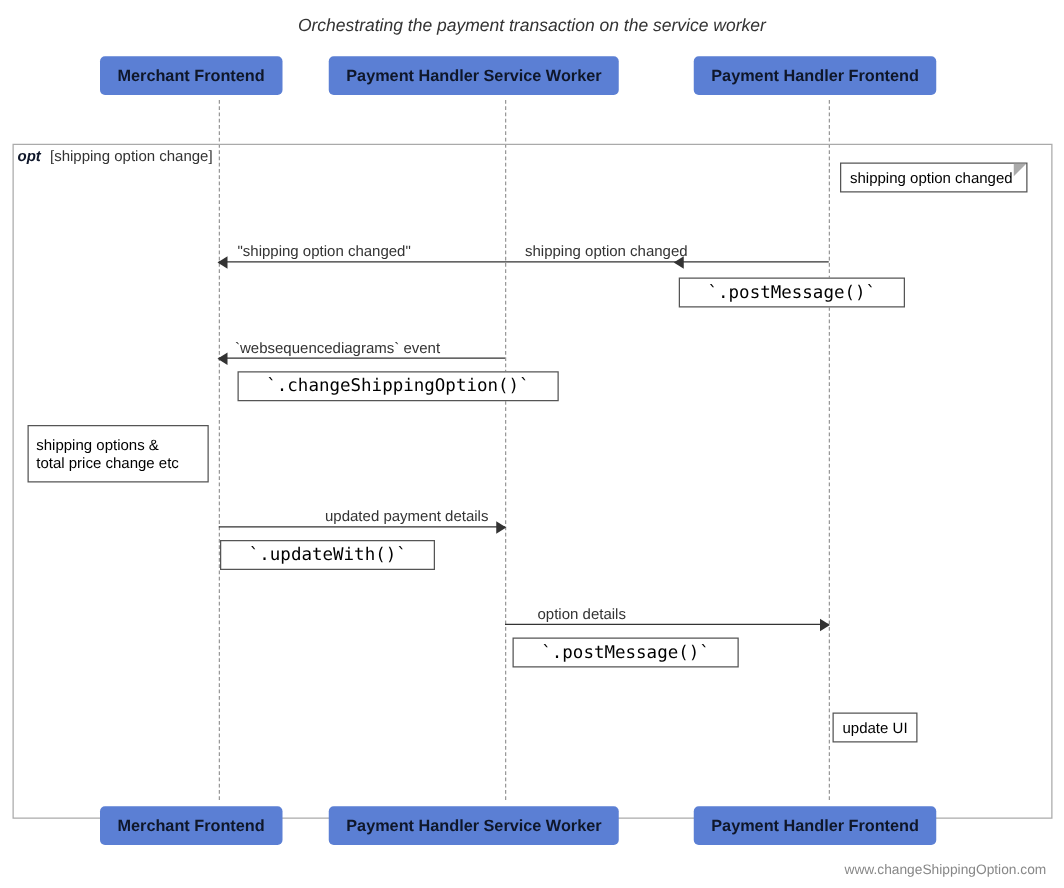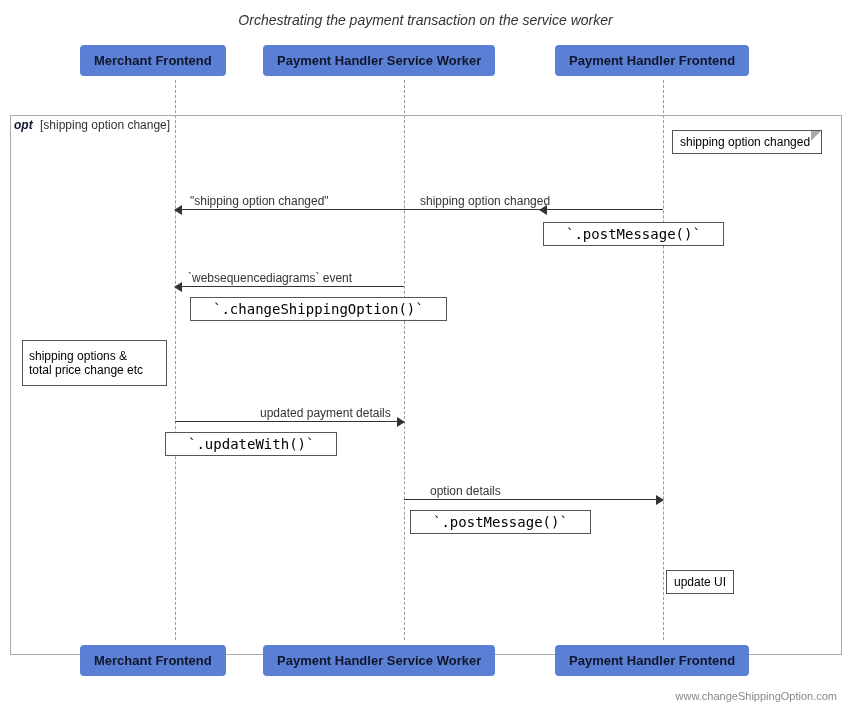--- a/index.html
+++ b/index.html
@@ -175,7 +175,7 @@
   <div class="arrow-label" style="left:212px; top:406px;margin-left:48px;">updated payment details</div>
   <div class="arrow" style="left:175px; top:421px; width:229px;"></div>
 
-  <div class="method-box" style="left:165px; top:432px;">`.updateWith()`</div>
+  <div class="method-box" style="left:176px; top:432px;">`.updateWith()`</div>
 
   <div class="arrow-label" style="left:430px; top:484px;">option details</div>
   <div class="arrow" style="left:404px; top:499px; width:259px;"></div>

